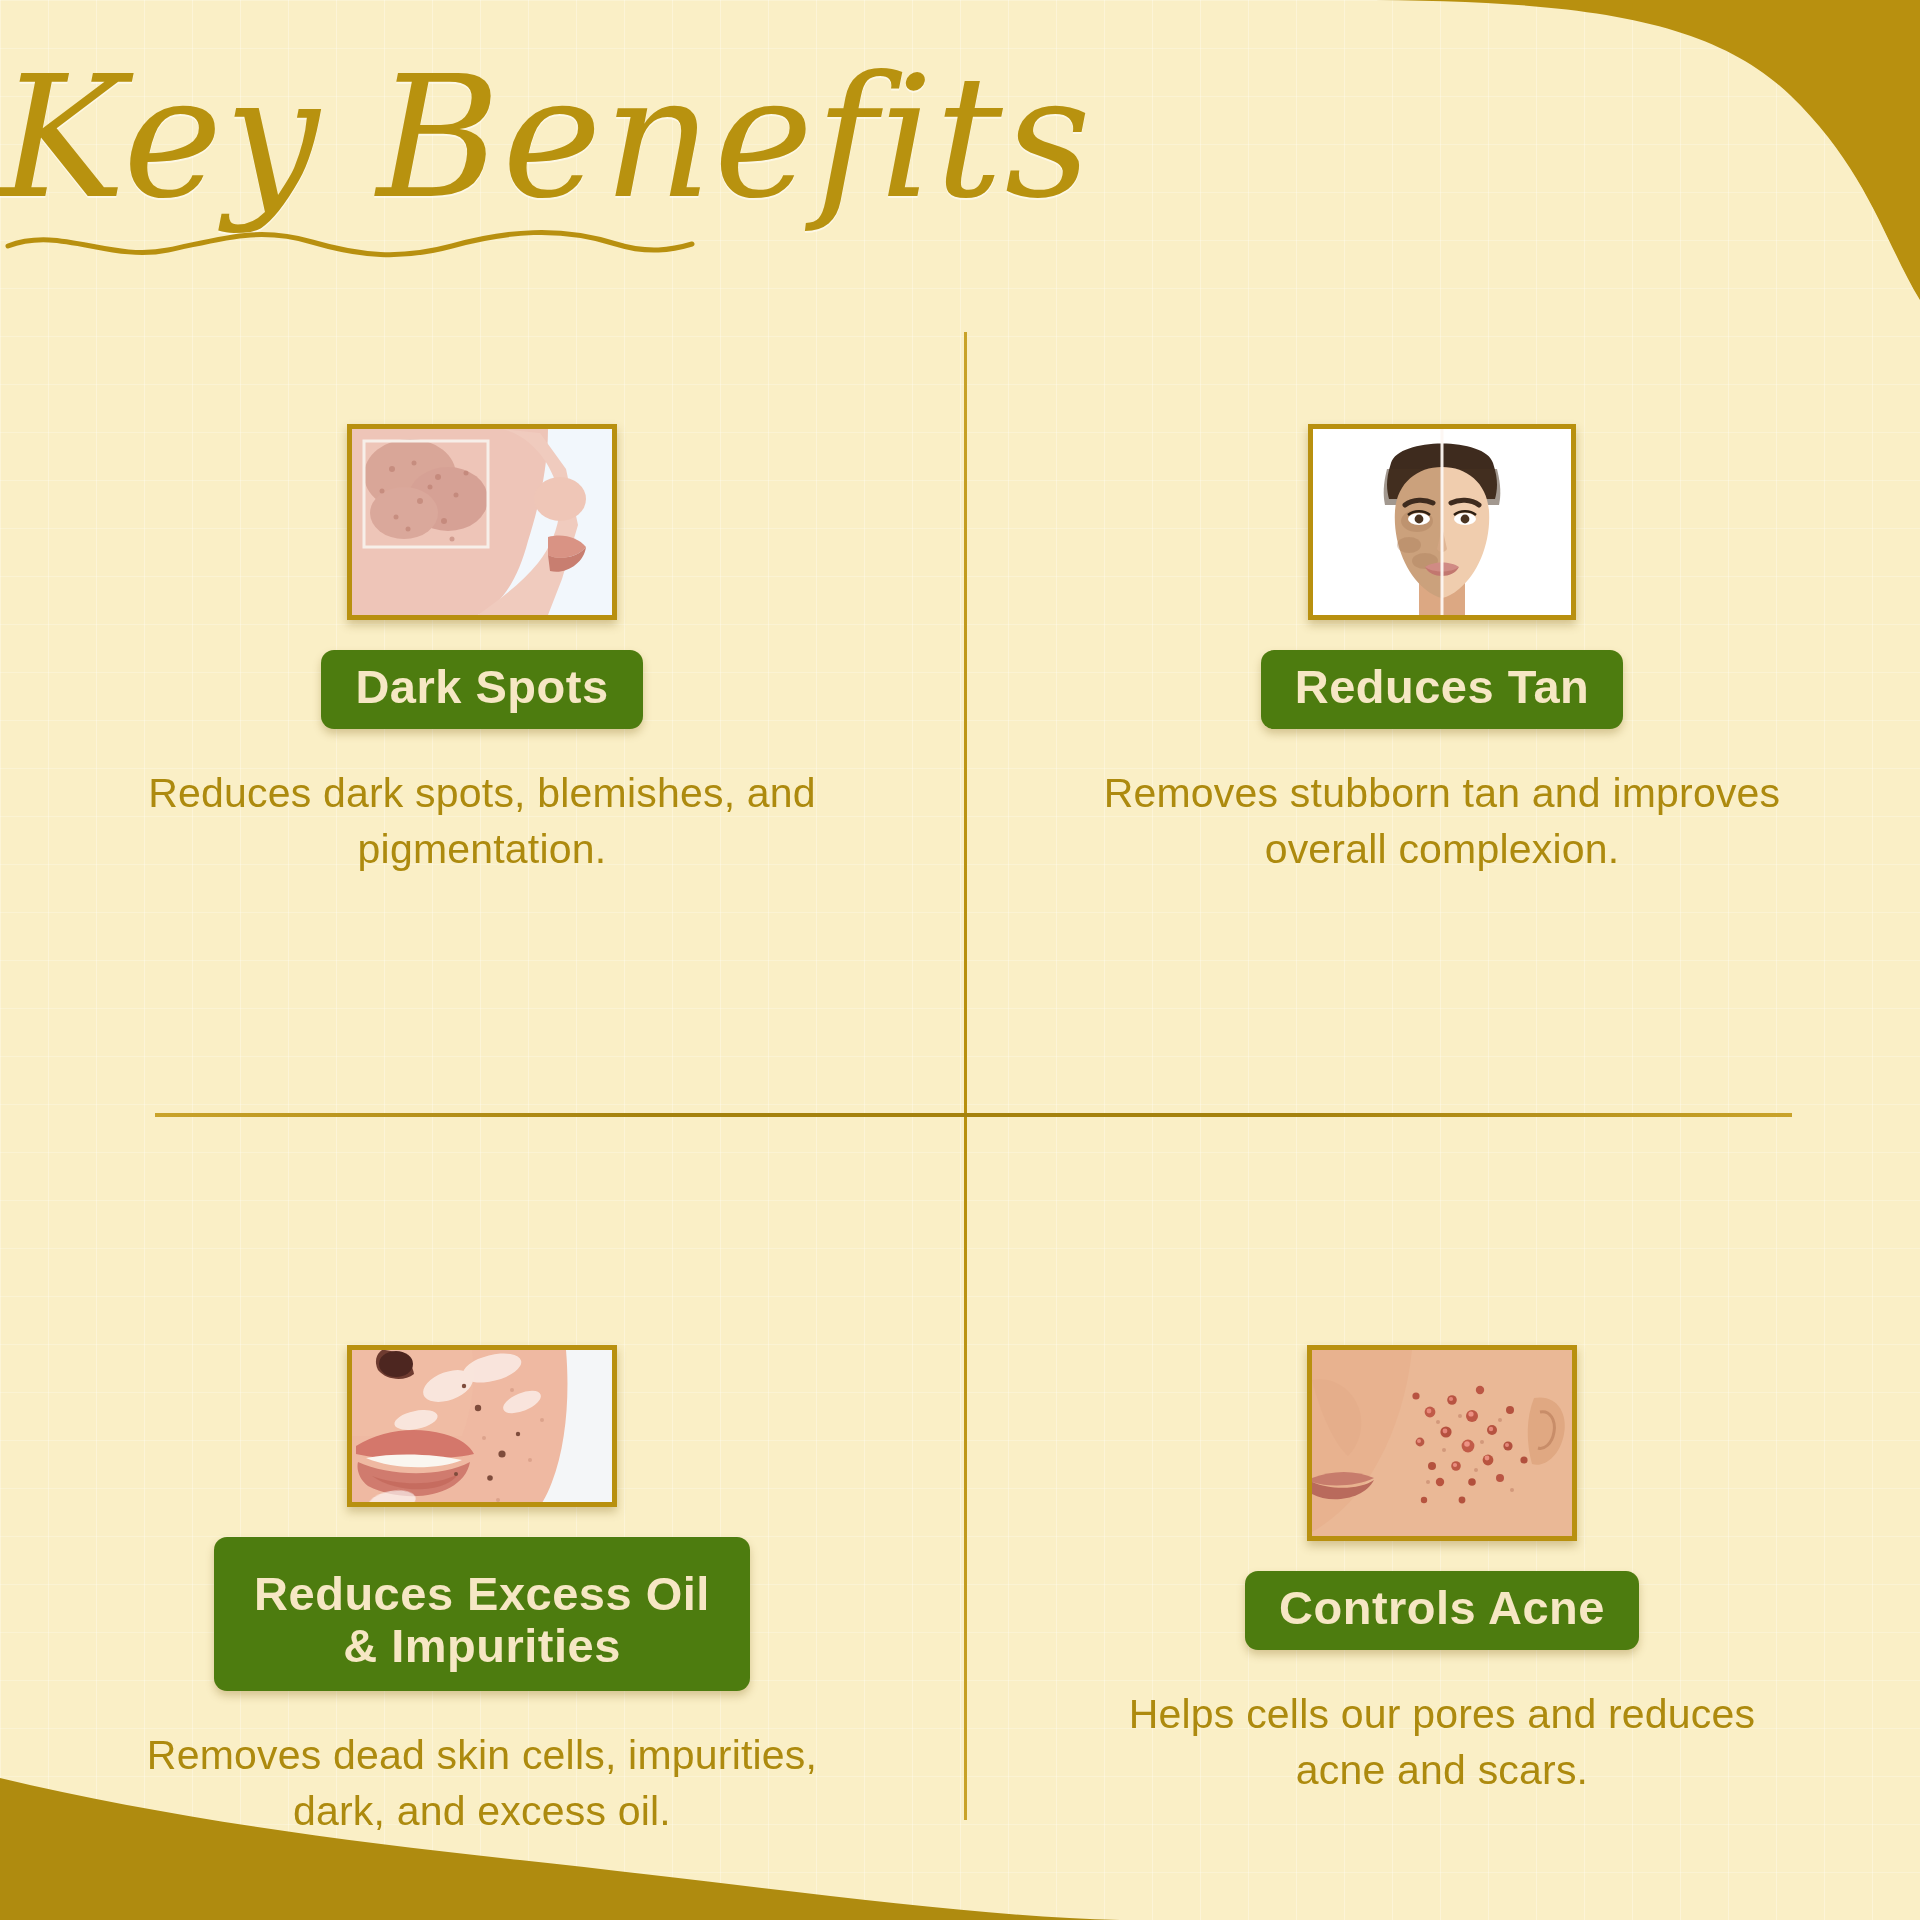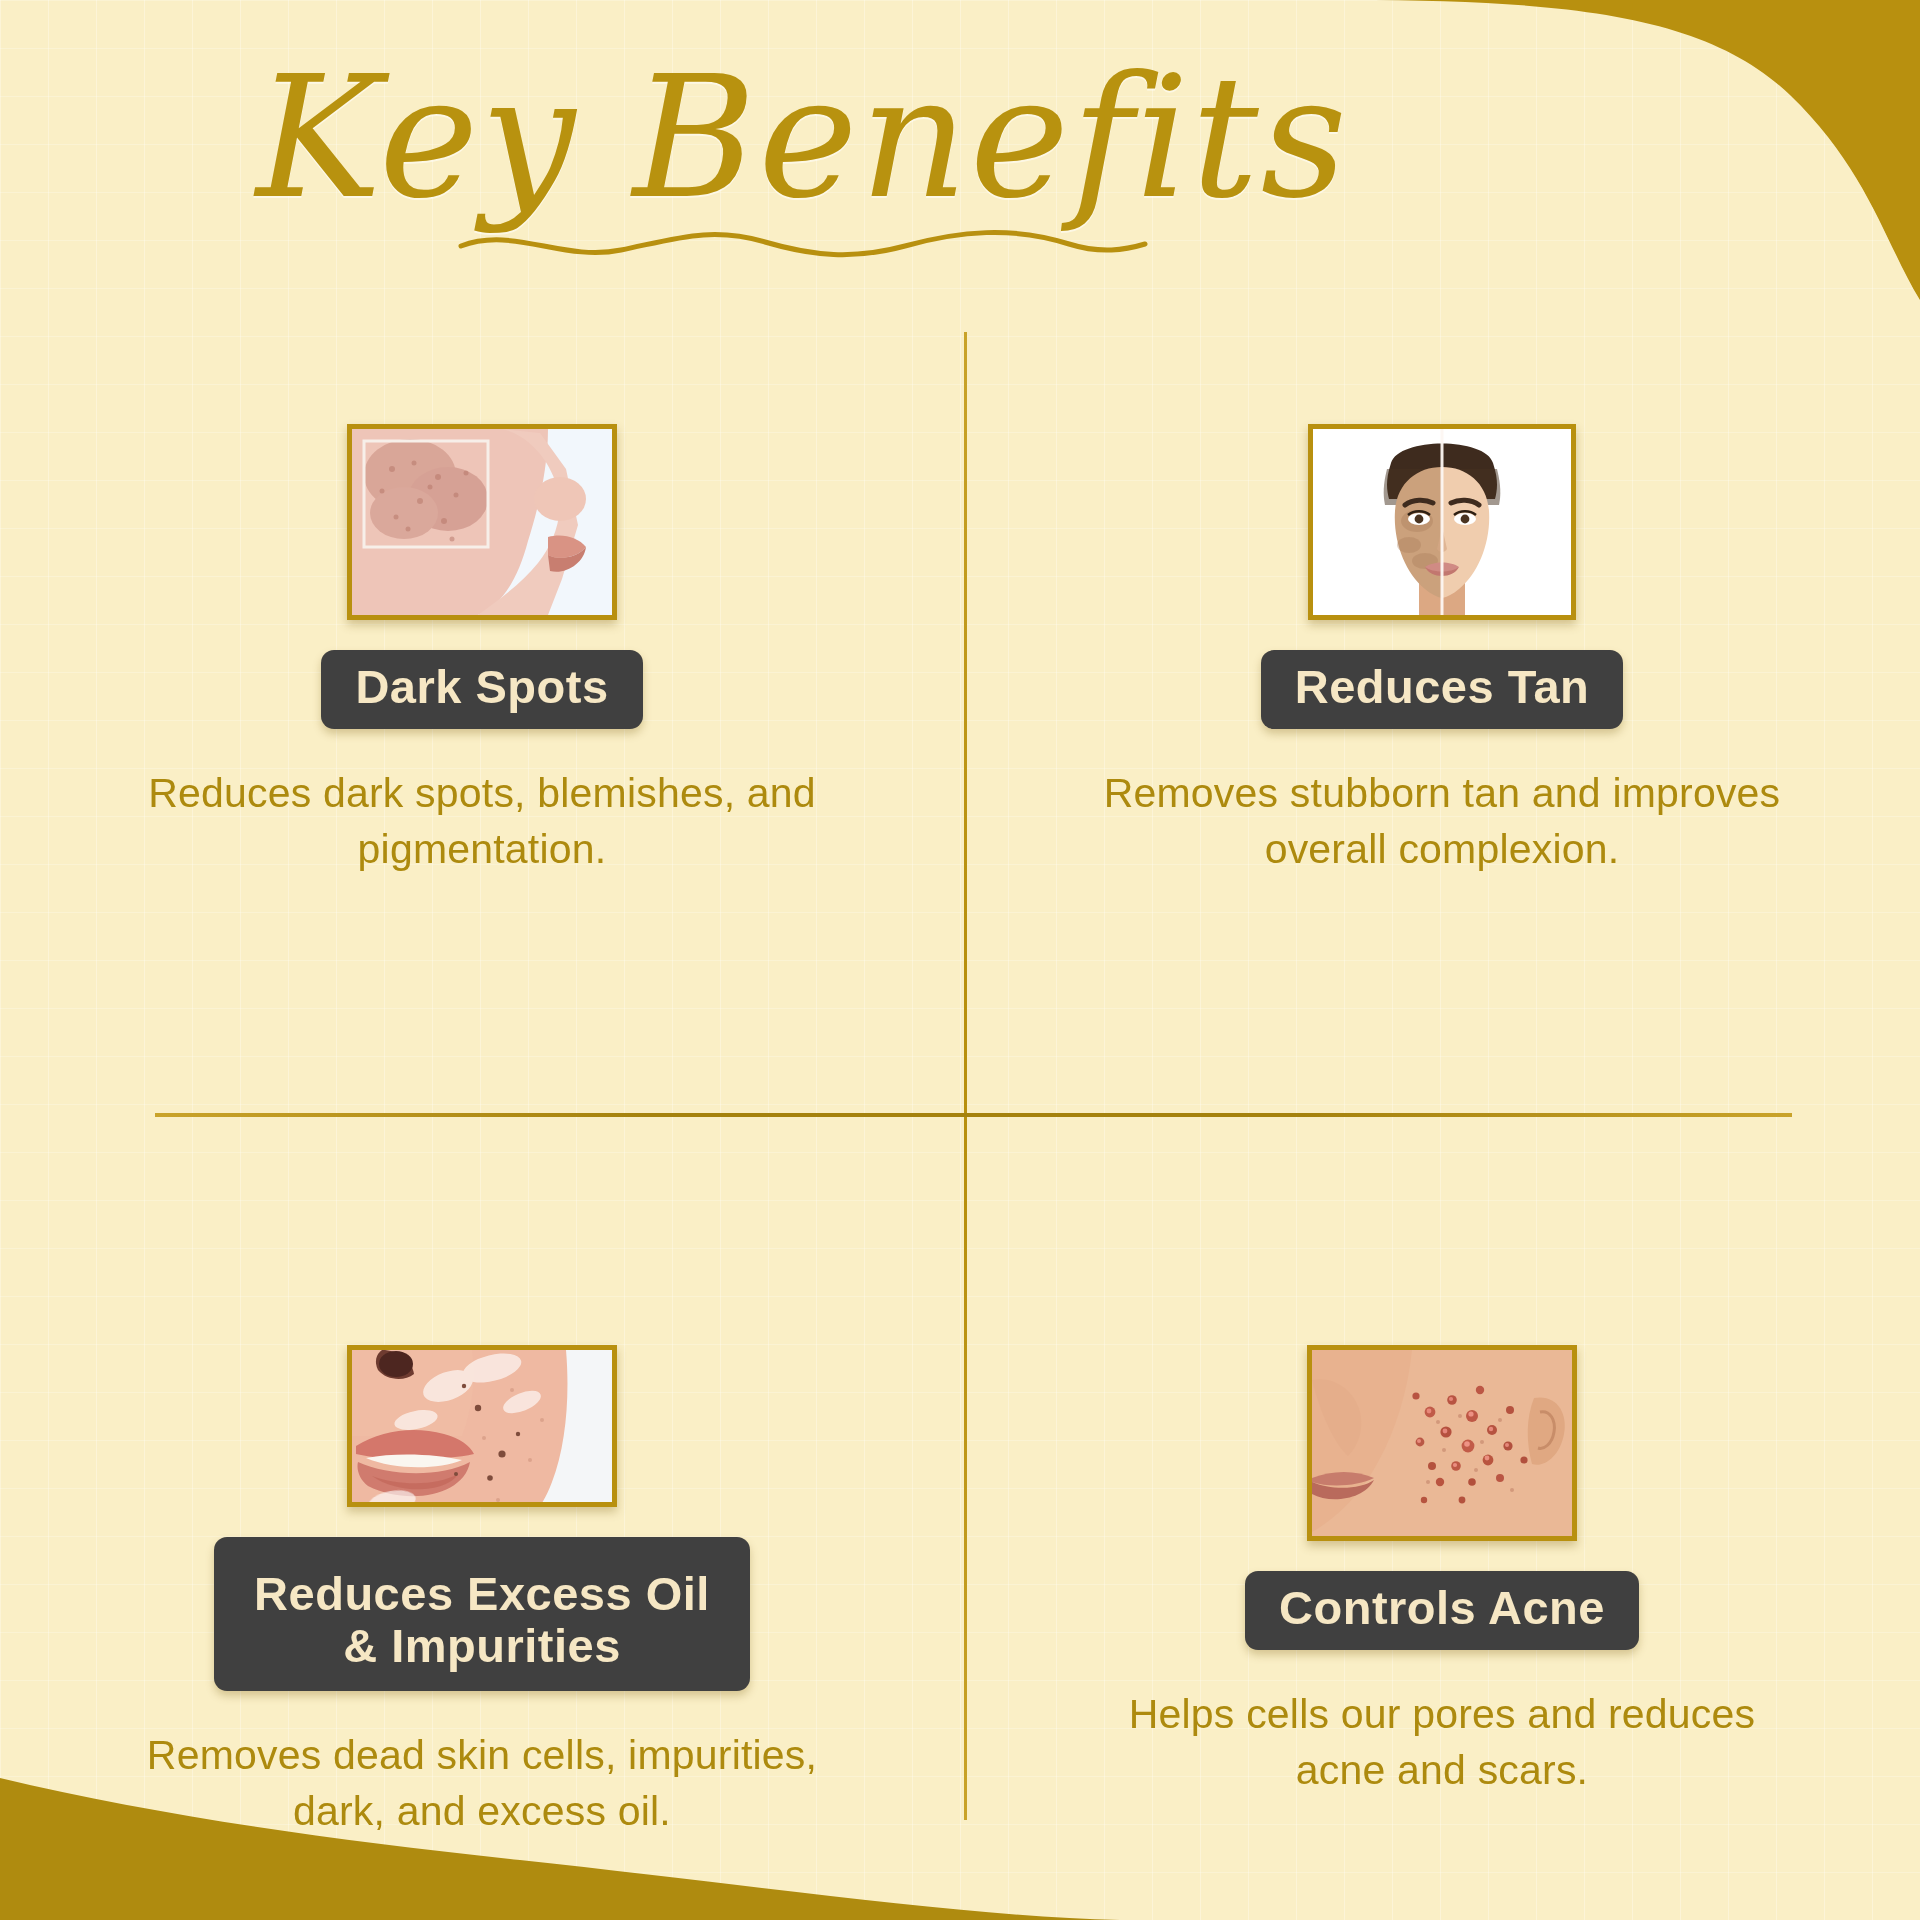--- a/index.html
+++ b/index.html
@@ -28,7 +28,6 @@
   
   .title-wrap{
     position:absolute;top:50px;left:0;width:1605px;
-    text-align:center;
   }
   .title{
     font-family:"DejaVu Serif",serif;

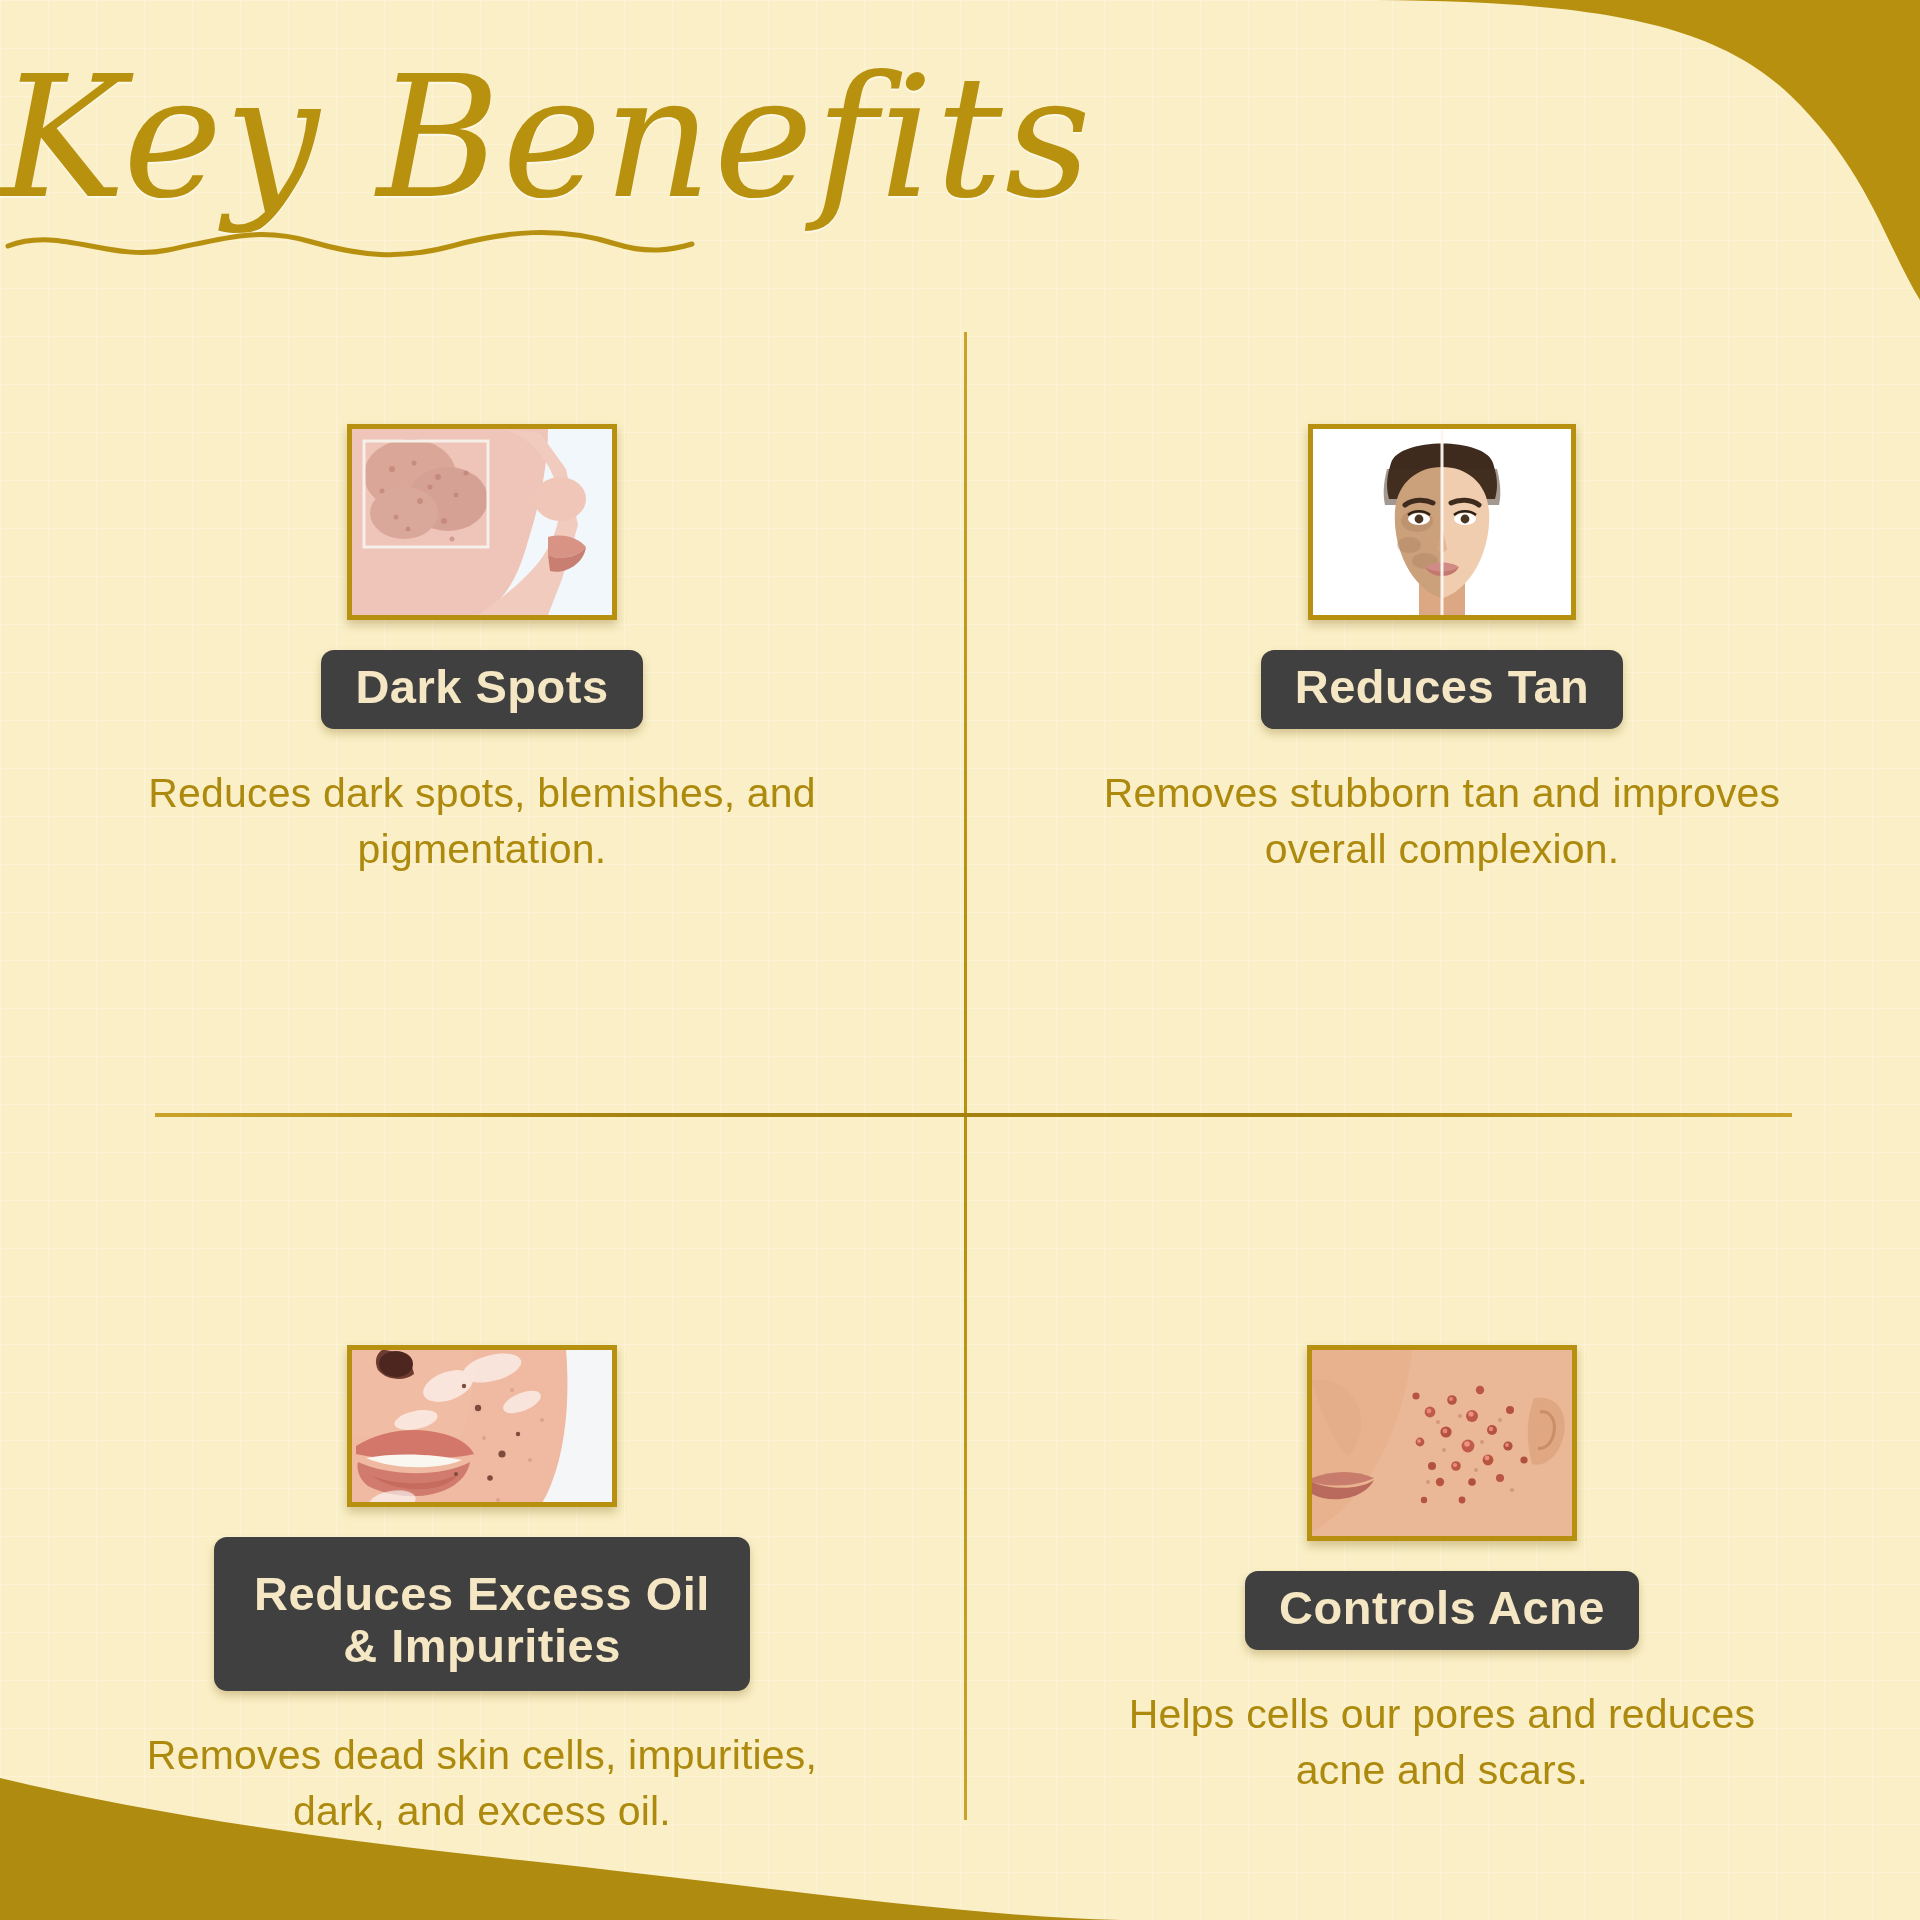--- a/index.html
+++ b/index.html
@@ -78,7 +78,7 @@
   
   .badge{
     margin-top:30px;
-    background:#404040;
+    background:#4d7c0f;
     color:#F6E7C4;
     font-weight:bold;
     font-size:47px;

